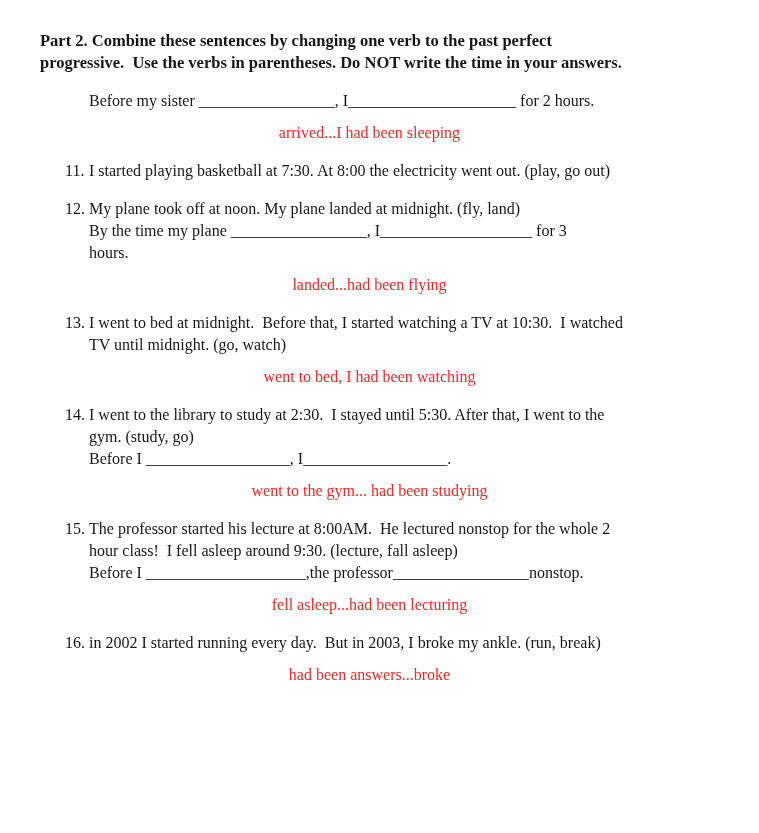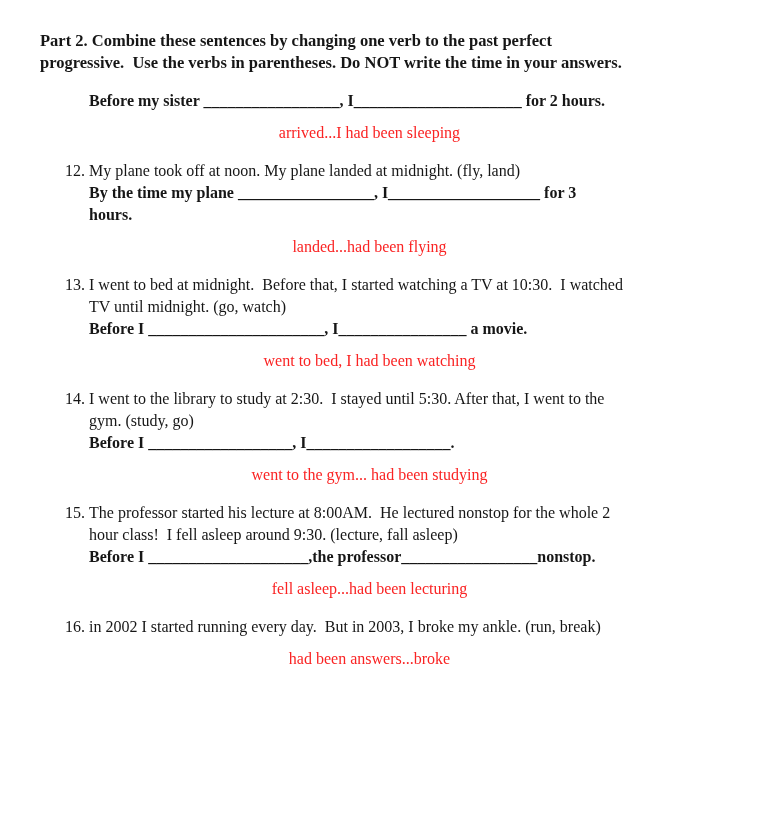--- a/index.html
+++ b/index.html
@@ -46,7 +46,6 @@
   .fill {
     padding-left: 24px;
     white-space: pre;
-    font-weight: bold;
   }
   .answer {
     padding-left: 24px;

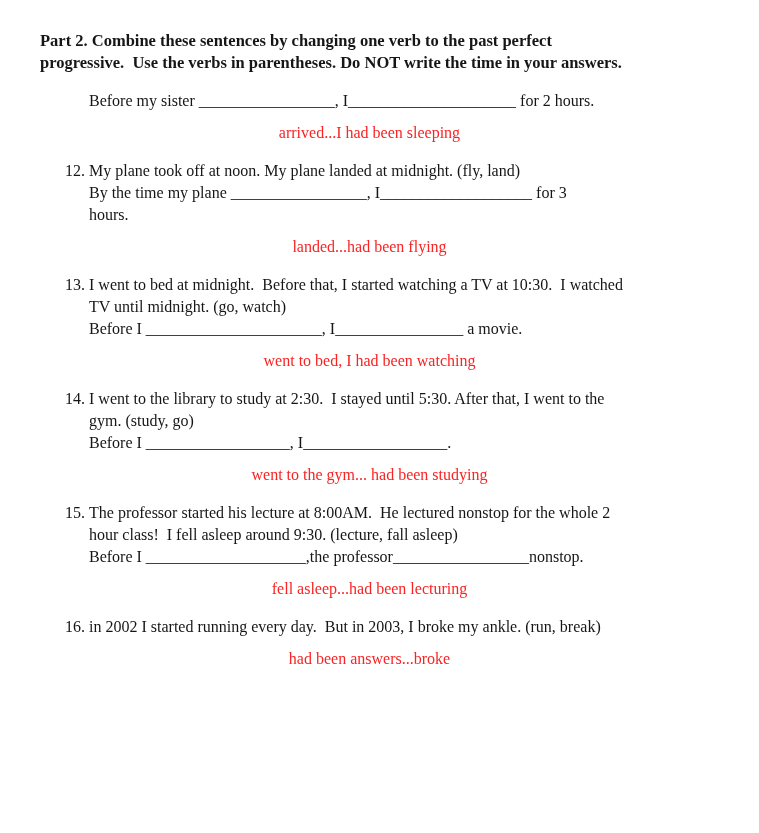--- a/index.html
+++ b/index.html
@@ -68,6 +68,7 @@
       </div>
 
   <div class="item">
+        <div class="prompt"><span class="num">11.</span><span>I started playing basketball at 7:30. At 8:00 the electricity went out. (play, go out)</span></div>
       </div>
 
   <div class="item">

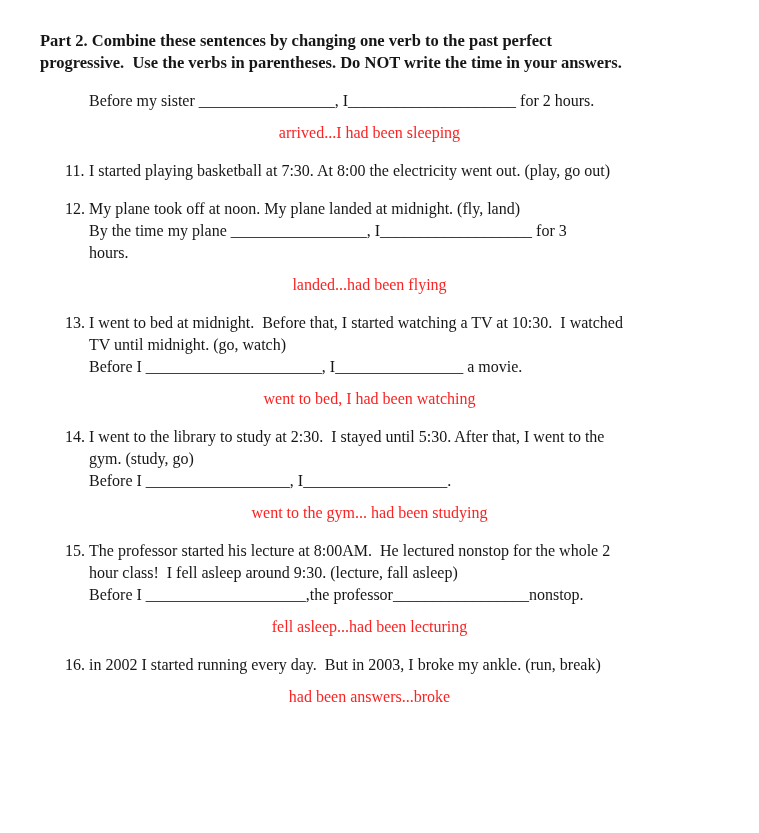--- a/index.html
+++ b/index.html
@@ -81,7 +81,6 @@
   <div class="item">
         <div class="prompt"><span class="num">13.</span><span>I went to bed at midnight.  Before that, I started watching a TV at 10:30.  I watched
 TV until midnight. (go, watch)</span></div>
-        <div class="fill">Before I ______________________, I________________ a movie.</div>
         <div class="answer">went to bed, I had been watching</div>
       </div>
 

